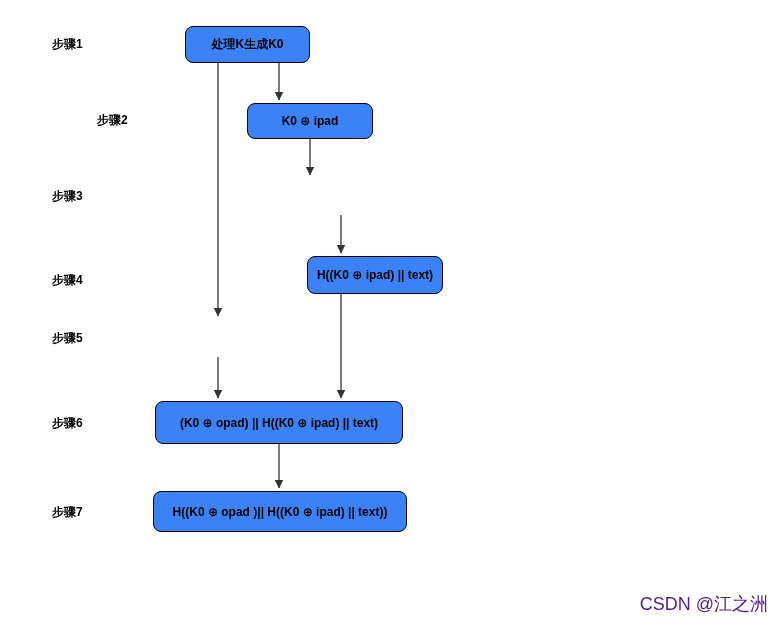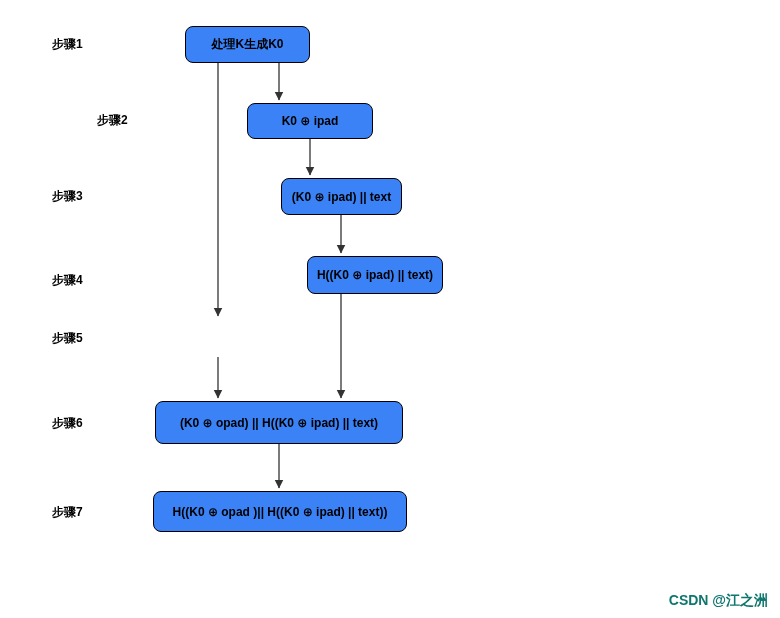--- a/index.html
+++ b/index.html
@@ -105,7 +105,6 @@
 
   <div class="node n1">处理K生成K0</div>
   <div class="node n2">K0 ⊕ ipad</div>
-  <div class="node n3">(K0 ⊕ ipad) || text</div>
   <div class="node n4">H((K0 ⊕ ipad) || text)</div>
   <div class="node n6">(K0 ⊕ opad) || H((K0 ⊕ ipad) || text)</div>
   <div class="node n7">H((K0 ⊕ opad )|| H((K0 ⊕ ipad) || text))</div>

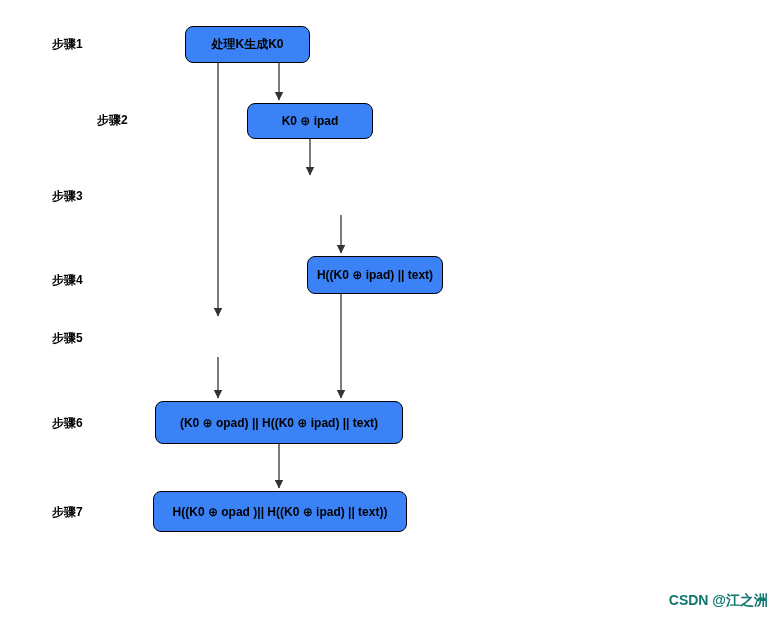--- a/index.html
+++ b/index.html
@@ -68,11 +68,10 @@
     position: absolute;
     right: 12px;
     top: 592px;
-    font-size: 14px;
-    color: #0f766e;
+    font-size: 18px;
+    color: #4c1d95;
     z-index: 2;
     white-space: nowrap;
-    font-weight: bold;
   }
 </style>
 </head>

